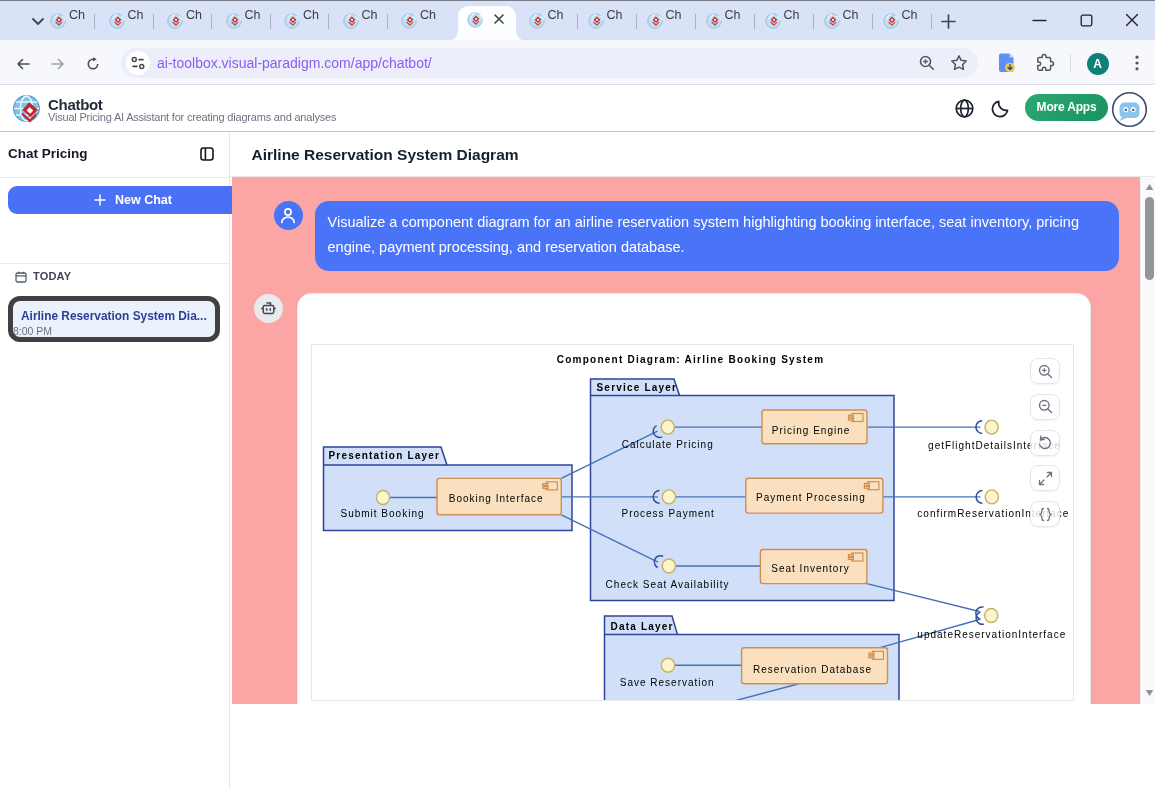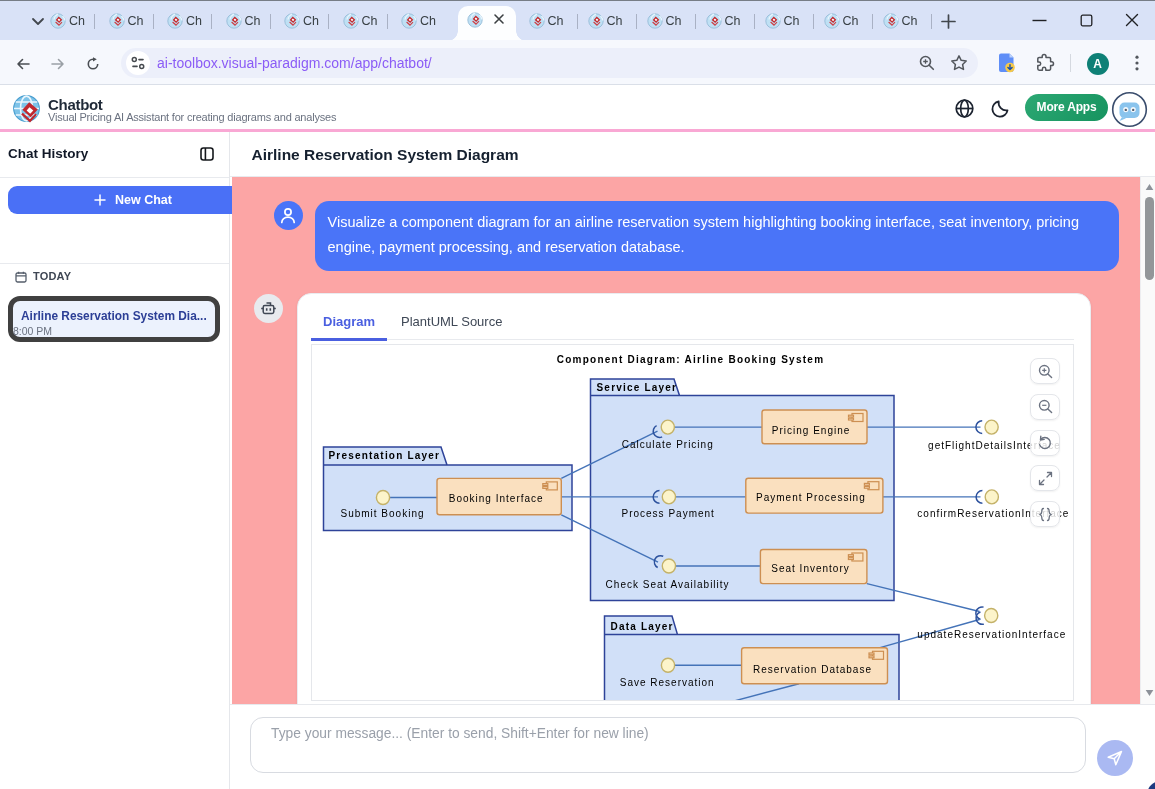--- a/index.html
+++ b/index.html
@@ -10,7 +10,7 @@
   
   #tabstrip { left:0; top:0; width:1155px; height:40px; background:#d9e2f7; border-top:1px solid #767d86; }
   .tabfav { position:absolute; top:12px; width:16px; height:16px; }
-  .tabtxt { position:absolute; top:13px; font-size:12.5px; color:#394045; }
+  .tabtxt { position:absolute; top:7px; font-size:12.5px; color:#394045; }
   .tabsep { position:absolute; top:13px; width:1px; height:15px; background:#a9b1c4; }
   #activetab { position:absolute; left:458px; top:5px; width:58px; height:35px; background:#fdfeff; border-radius:10px 10px 0 0; }
 

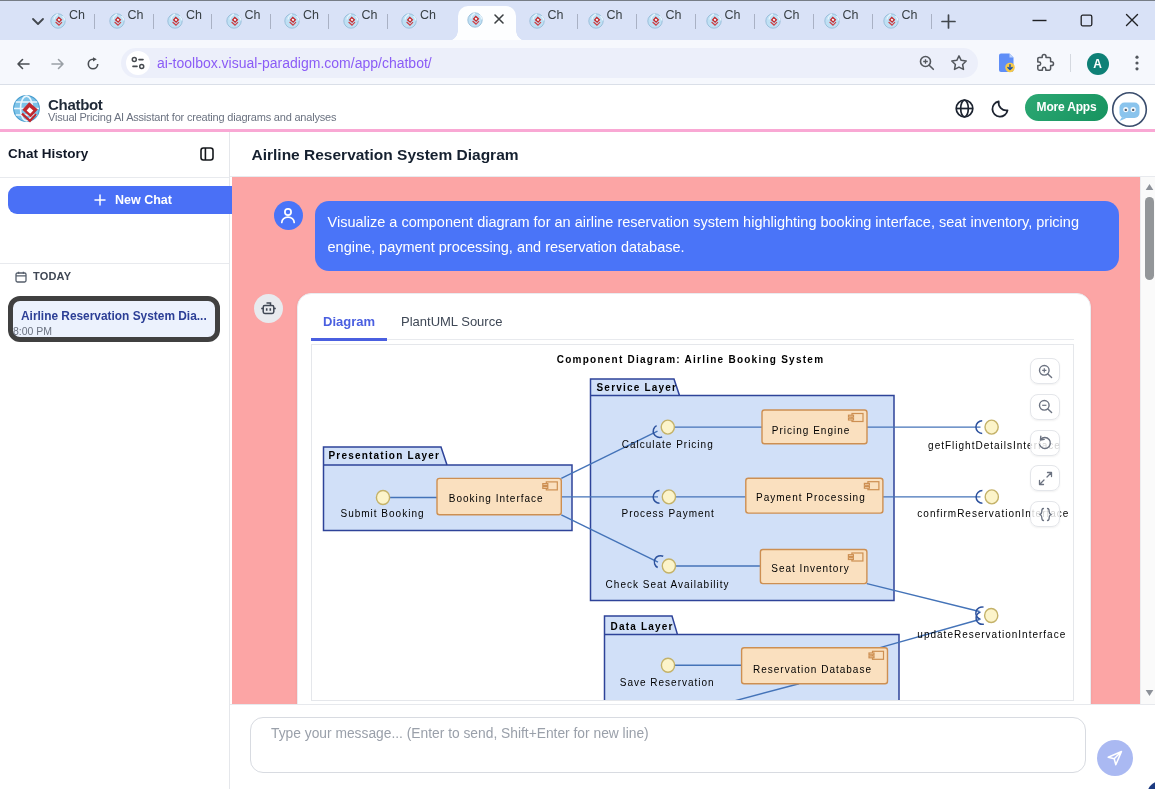--- a/index.html
+++ b/index.html
@@ -21,7 +21,7 @@
   #urltxt { position:absolute; left:36px; top:6.5px; font-size:14px; color:#8b5cf6; }
 
   
-  #appheader { left:0; top:85px; width:1155px; height:47px; background:#fff; border-bottom:3px solid #f9a8d4; }
+  #appheader { left:0; top:85px; width:1155px; height:47px; background:#fff; border-bottom:1px solid #f9a8d4; }
   #apptitle { position:absolute; left:48px; top:11px; font-size:15px; font-weight:bold; letter-spacing:-0.3px; color:#1f2937; }
   #appsub { position:absolute; left:48px; top:25.5px; font-size:11px; letter-spacing:-0.2px; color:#6b7280; }
   #moreapps { position:absolute; left:1025px; top:9px; width:83px; height:27px; border-radius:14px;

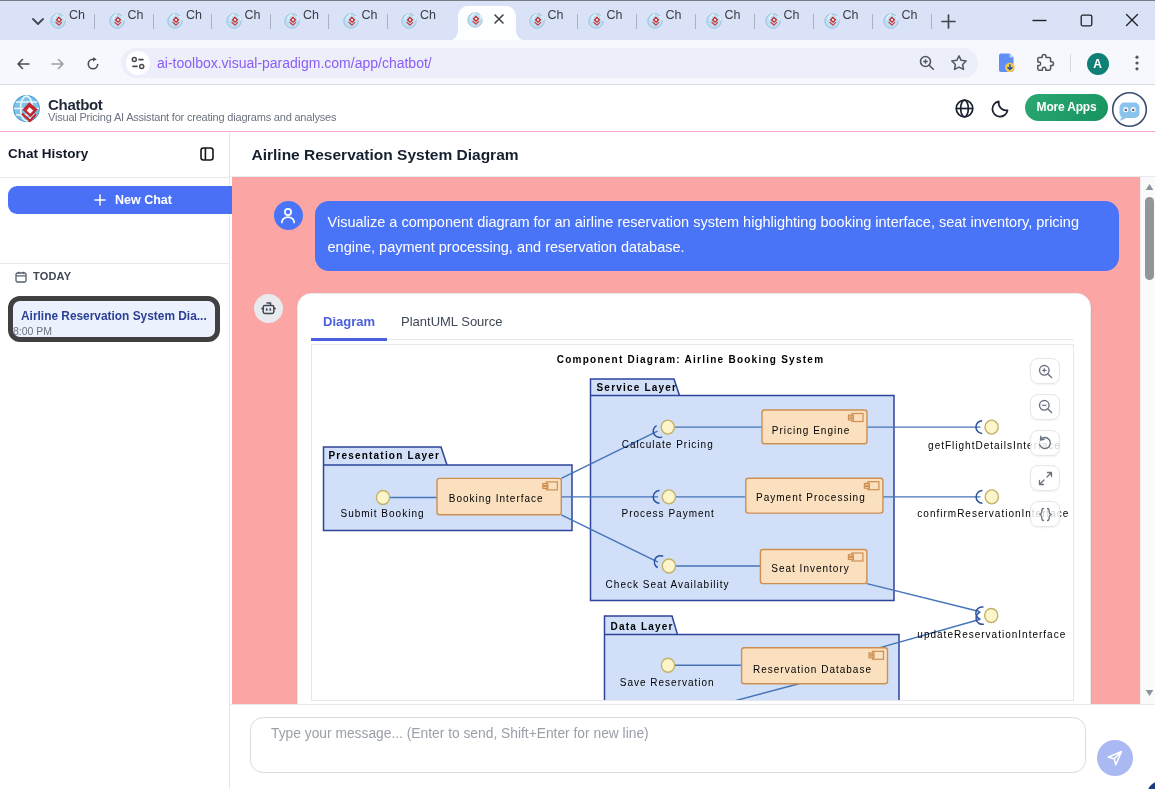--- a/index.html
+++ b/index.html
@@ -261,7 +261,7 @@
   </svg>
 </div>
   <div class="abs" id="sidebar">
-  <span class="abs" style="left:8px;top:14px;font-size:13.5px;font-weight:bold;color:#111827">Chat History</span>
+  <span class="abs" style="left:8px;top:14px;font-size:13.5px;font-weight:bold;color:#111827">Chat Pricing</span>
   <svg class="abs" style="left:200px;top:15px" width="14" height="14" viewBox="0 0 14 14">
     <rect x="1" y="1" width="12" height="12" rx="2.4" fill="none" stroke="#15181c" stroke-width="1.6"></rect>
     <path d="M5.4 1 V13" stroke="#15181c" stroke-width="1.6"></path>

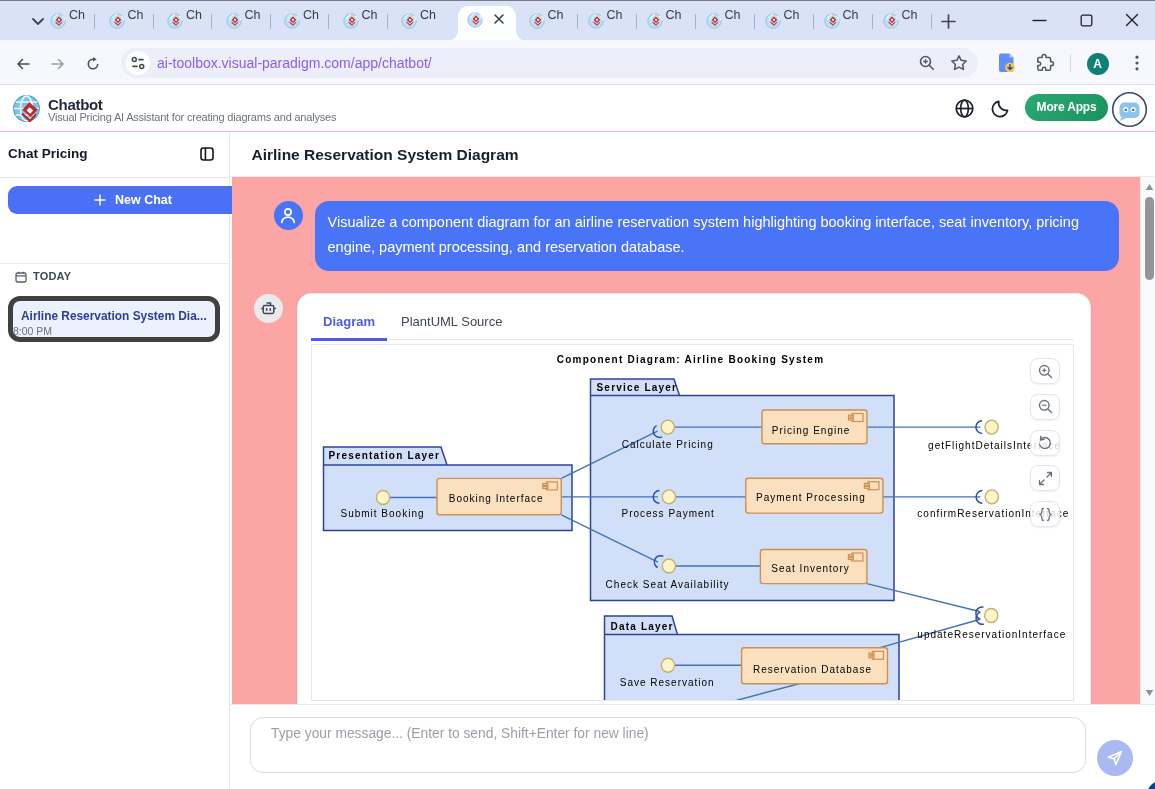--- a/index.html
+++ b/index.html
@@ -307,11 +307,6 @@
     </svg>
   </div>
   <div id="card">
-    <div id="tabrow">
-      <span class="ctab" style="left:12px;color:#4a5fe0;font-weight:bold">Diagram</span>
-      <span class="ctab" style="left:90px;color:#3f4856">PlantUML Source</span>
-      <span style="position:absolute;left:0;top:44px;width:76px;height:2.5px;background:#4a5fe0"></span>
-    </div>
     <div id="diagbox">
           <svg width="763" height="357" viewBox="308 343 763 357" style="position:absolute;left:0;top:0">
 <g font-family="Liberation Sans, sans-serif">

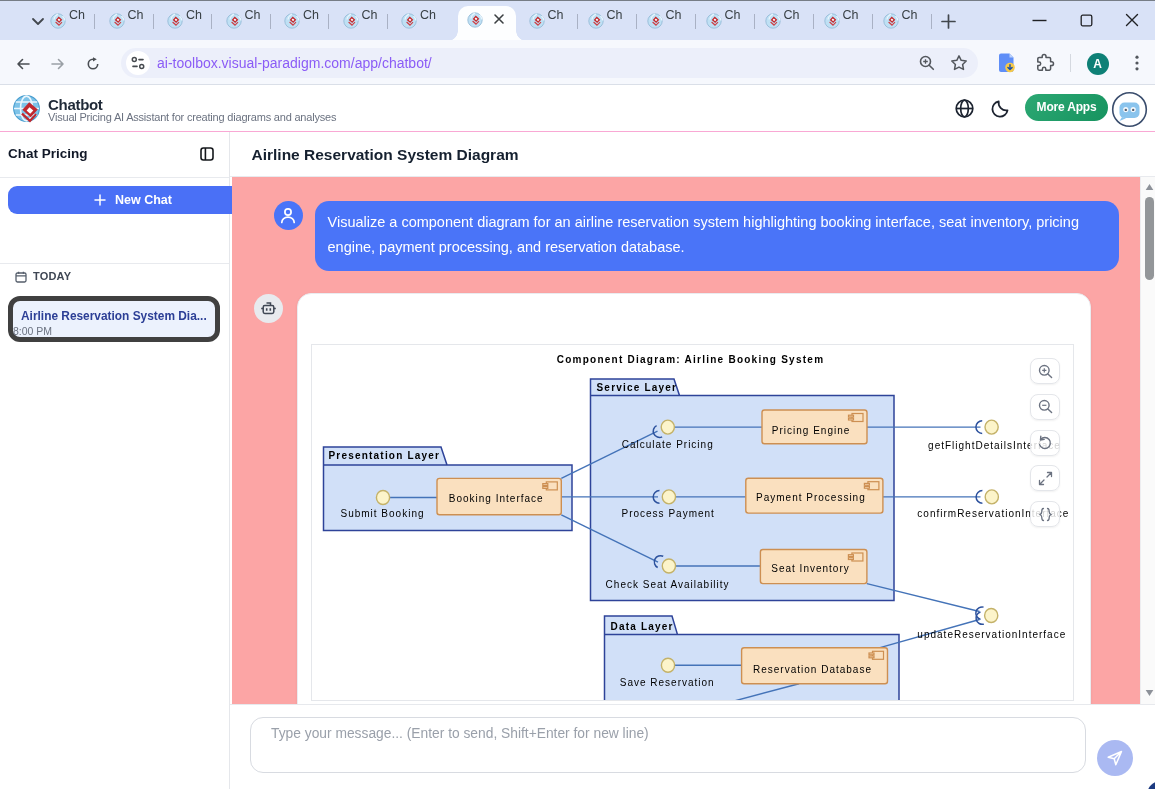--- a/index.html
+++ b/index.html
@@ -438,15 +438,6 @@
         </svg>
   </div>
 </div>
-  <div class="abs" id="inputrow">
-  <div id="msgbox">Type your message... (Enter to send, Shift+Enter for new line)</div>
-  <div id="sendbtn">
-    <svg style="position:absolute;left:9px;top:9px" width="18" height="18" viewBox="0 0 18 18">
-      <path d="M2.2 8.2 L15.5 2.5 L9.8 15.8 L8.2 9.8 Z M8.2 9.8 L15.5 2.5" fill="none" stroke="#fff" stroke-width="1.5" stroke-linejoin="round"></path>
-    </svg>
-  </div>
-  <div id="cornerwidget"></div>
 </div>
-</div>
 
 </body></html>

